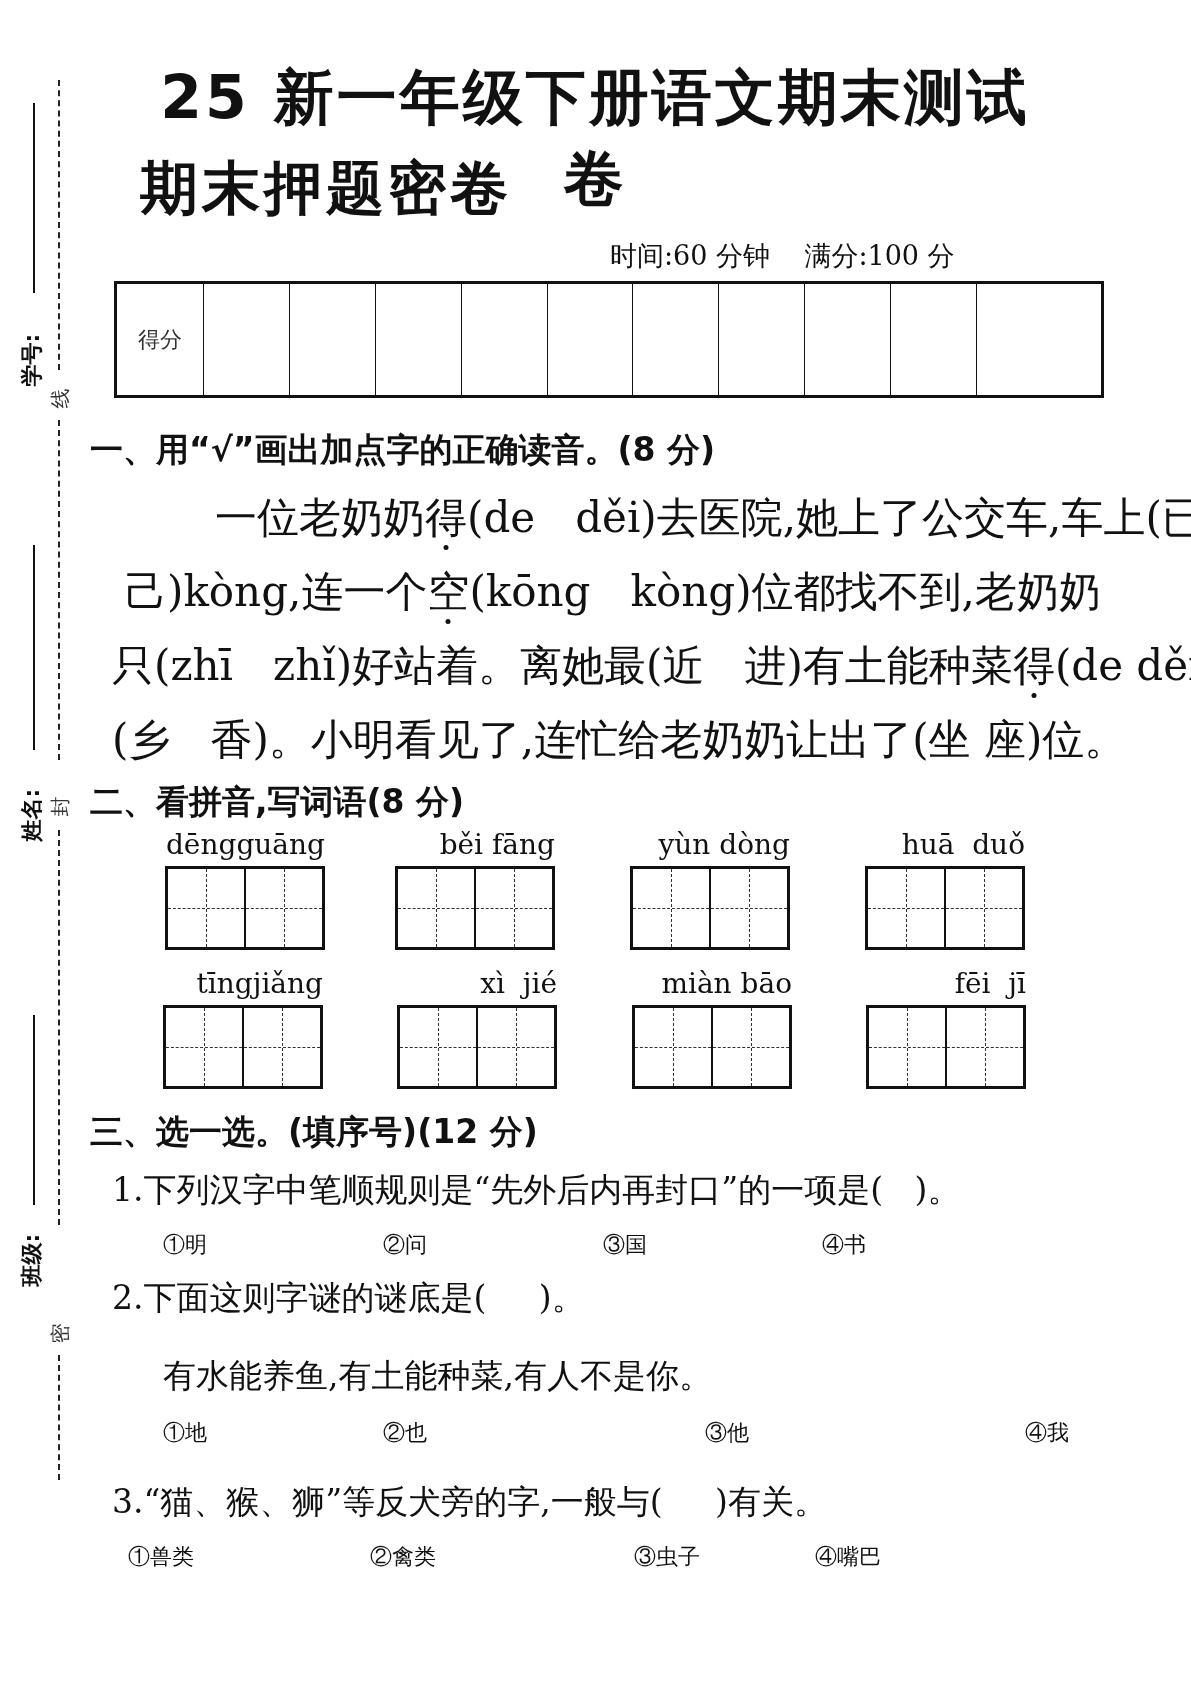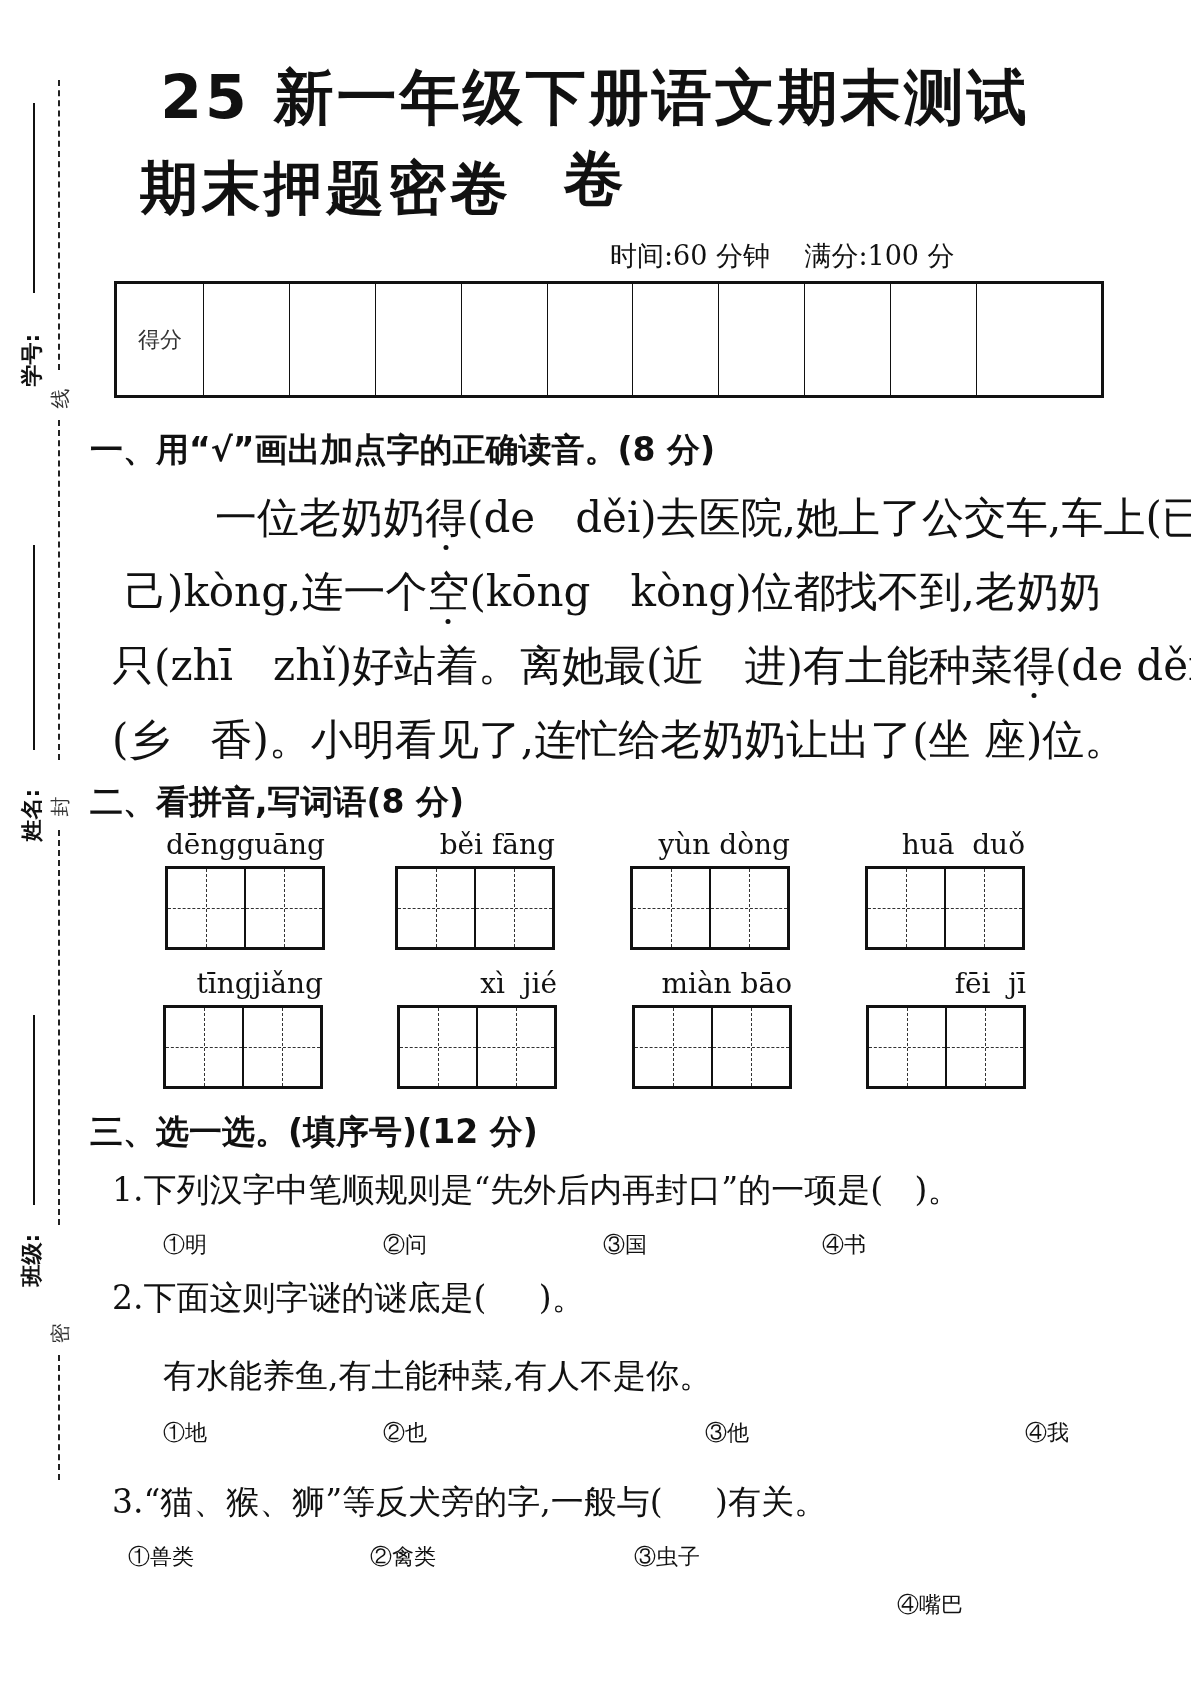--- a/index.html
+++ b/index.html
@@ -213,6 +213,6 @@
 <div class="opt" style="left:128px;top:1542px;">①兽类</div>
 <div class="opt" style="left:370px;top:1542px;">②禽类</div>
 <div class="opt" style="left:610px;top:1542px;margin-left:24px;">③虫子</div>
-<div class="opt" style="left:897px;top:1542px;margin-top:48px;">④嘴巴</div>
+<div class="opt" style="left:815px;top:1542px;">④嘴巴</div>
 
 </body></html>

